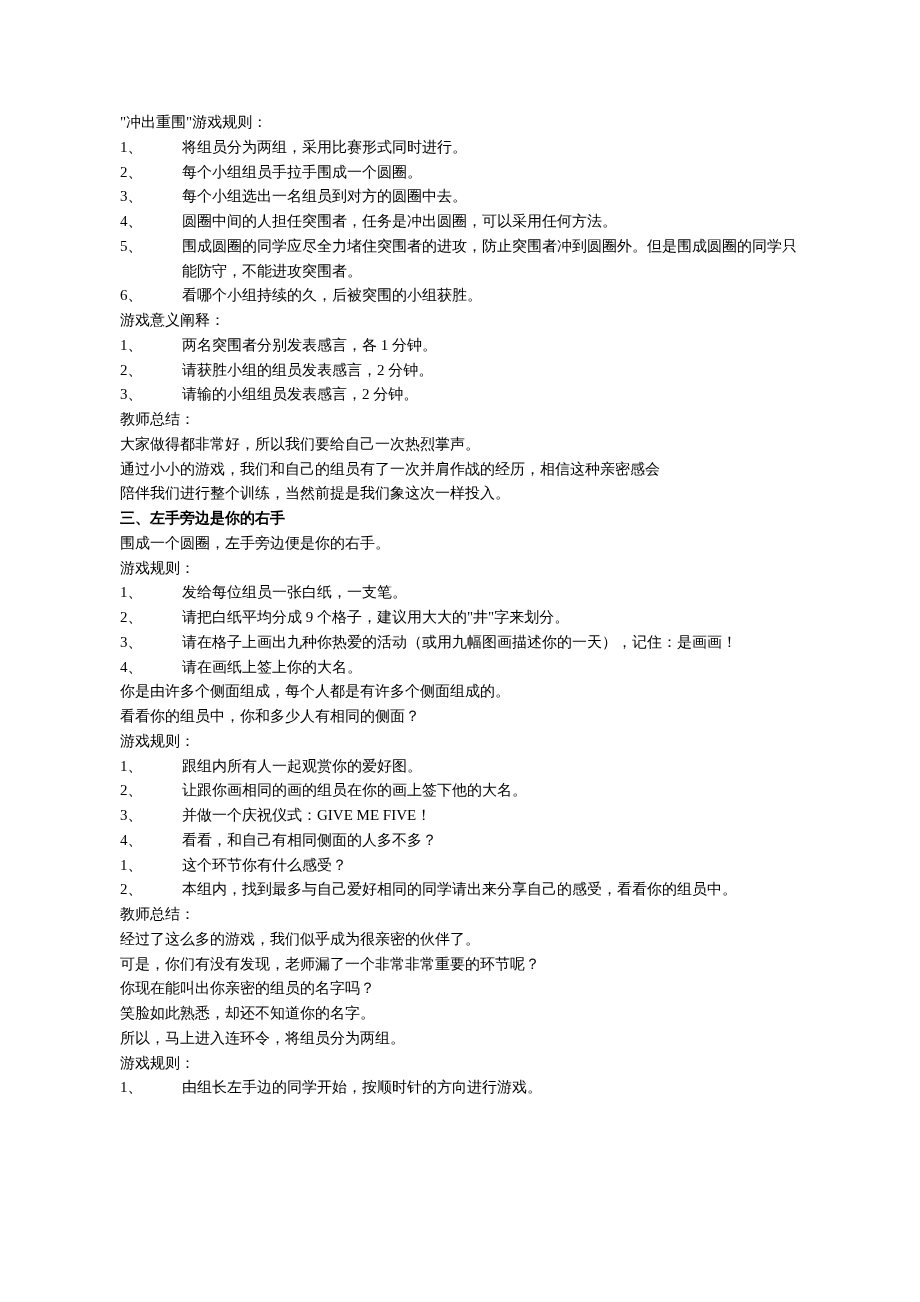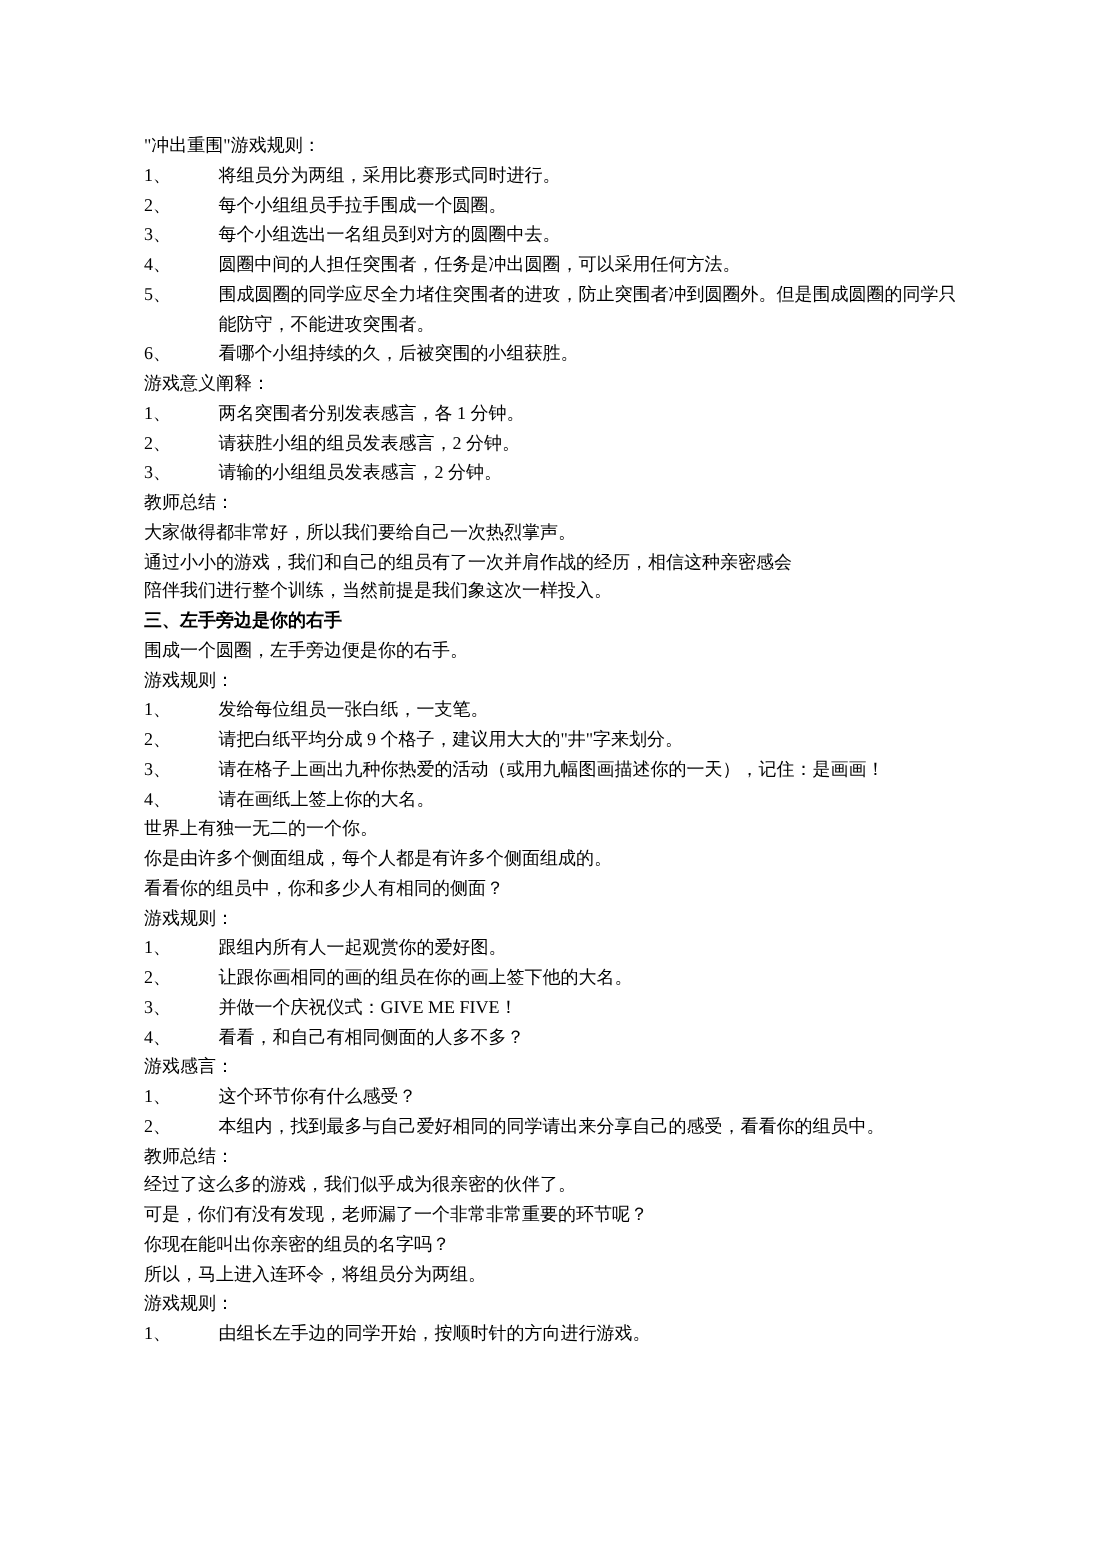--- a/index.html
+++ b/index.html
@@ -98,7 +98,6 @@
       <span class="txt">请在画纸上签上你的大名。</span>
     </div>
 
-  <span class="line">世界上有独一无二的一个你。</span>
   <span class="line">你是由许多个侧面组成，每个人都是有许多个侧面组成的。</span>
   <span class="line">看看你的组员中，你和多少人有相同的侧面？</span>
   <span class="line">游戏规则：</span>

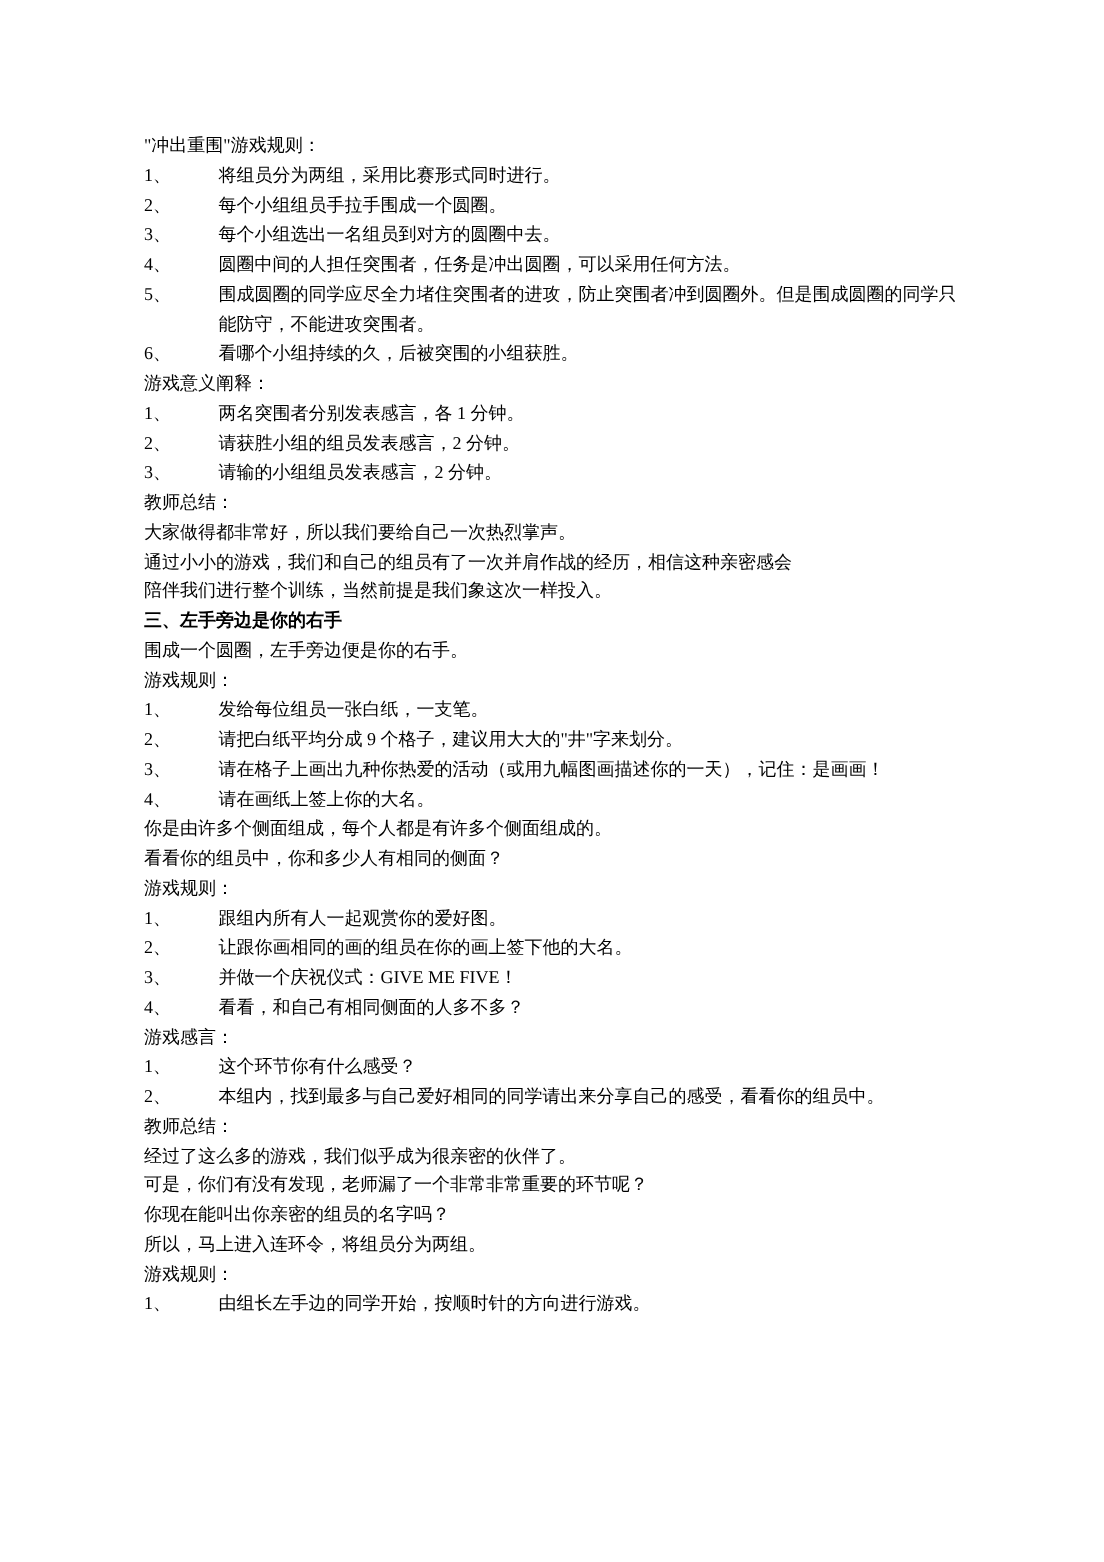--- a/index.html
+++ b/index.html
@@ -118,7 +118,6 @@
       <span class="txt">看看，和自己有相同侧面的人多不多？</span>
     </div>
 
-  <span class="line">游戏感言：</span>
   <div class="li">
       <span class="num">1、</span>
       <span class="txt">这个环节你有什么感受？</span>

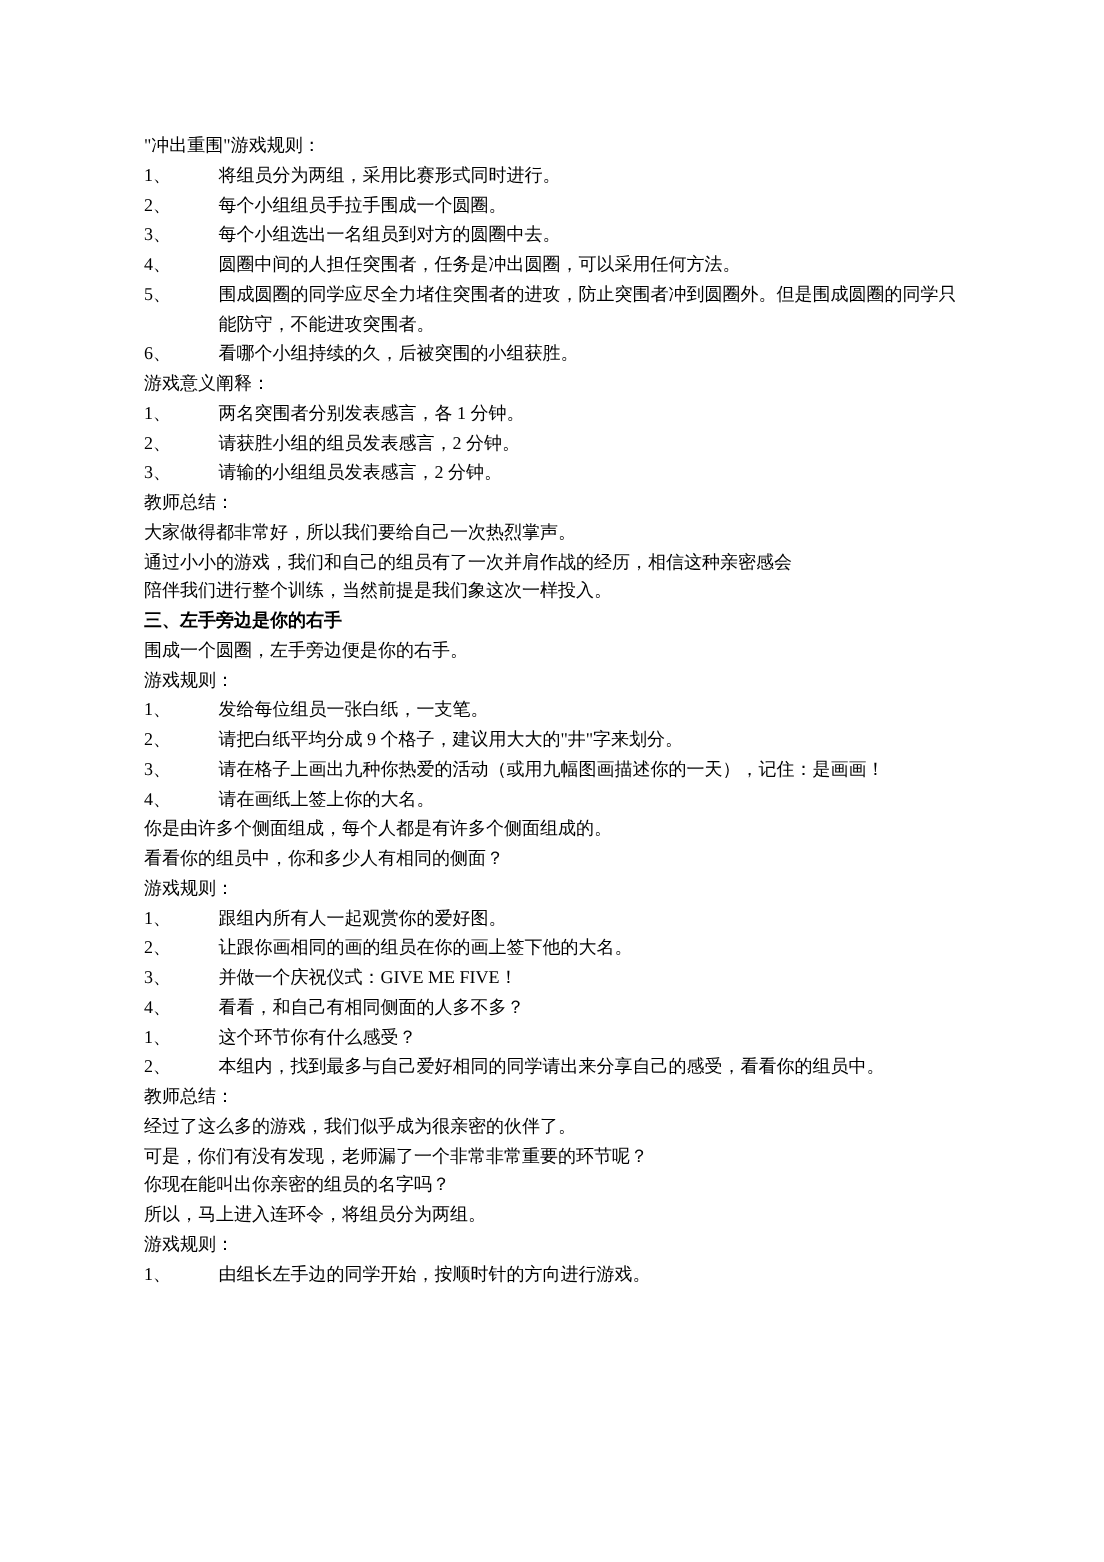--- a/index.html
+++ b/index.html
@@ -131,6 +131,7 @@
   <span class="line">经过了这么多的游戏，我们似乎成为很亲密的伙伴了。</span>
   <span class="line">可是，你们有没有发现，老师漏了一个非常非常重要的环节呢？</span>
   <span class="line">你现在能叫出你亲密的组员的名字吗？</span>
+  <span class="line">笑脸如此熟悉，却还不知道你的名字。</span>
   <span class="line">所以，马上进入连环令，将组员分为两组。</span>
   <span class="line">游戏规则：</span>
   <div class="li">

